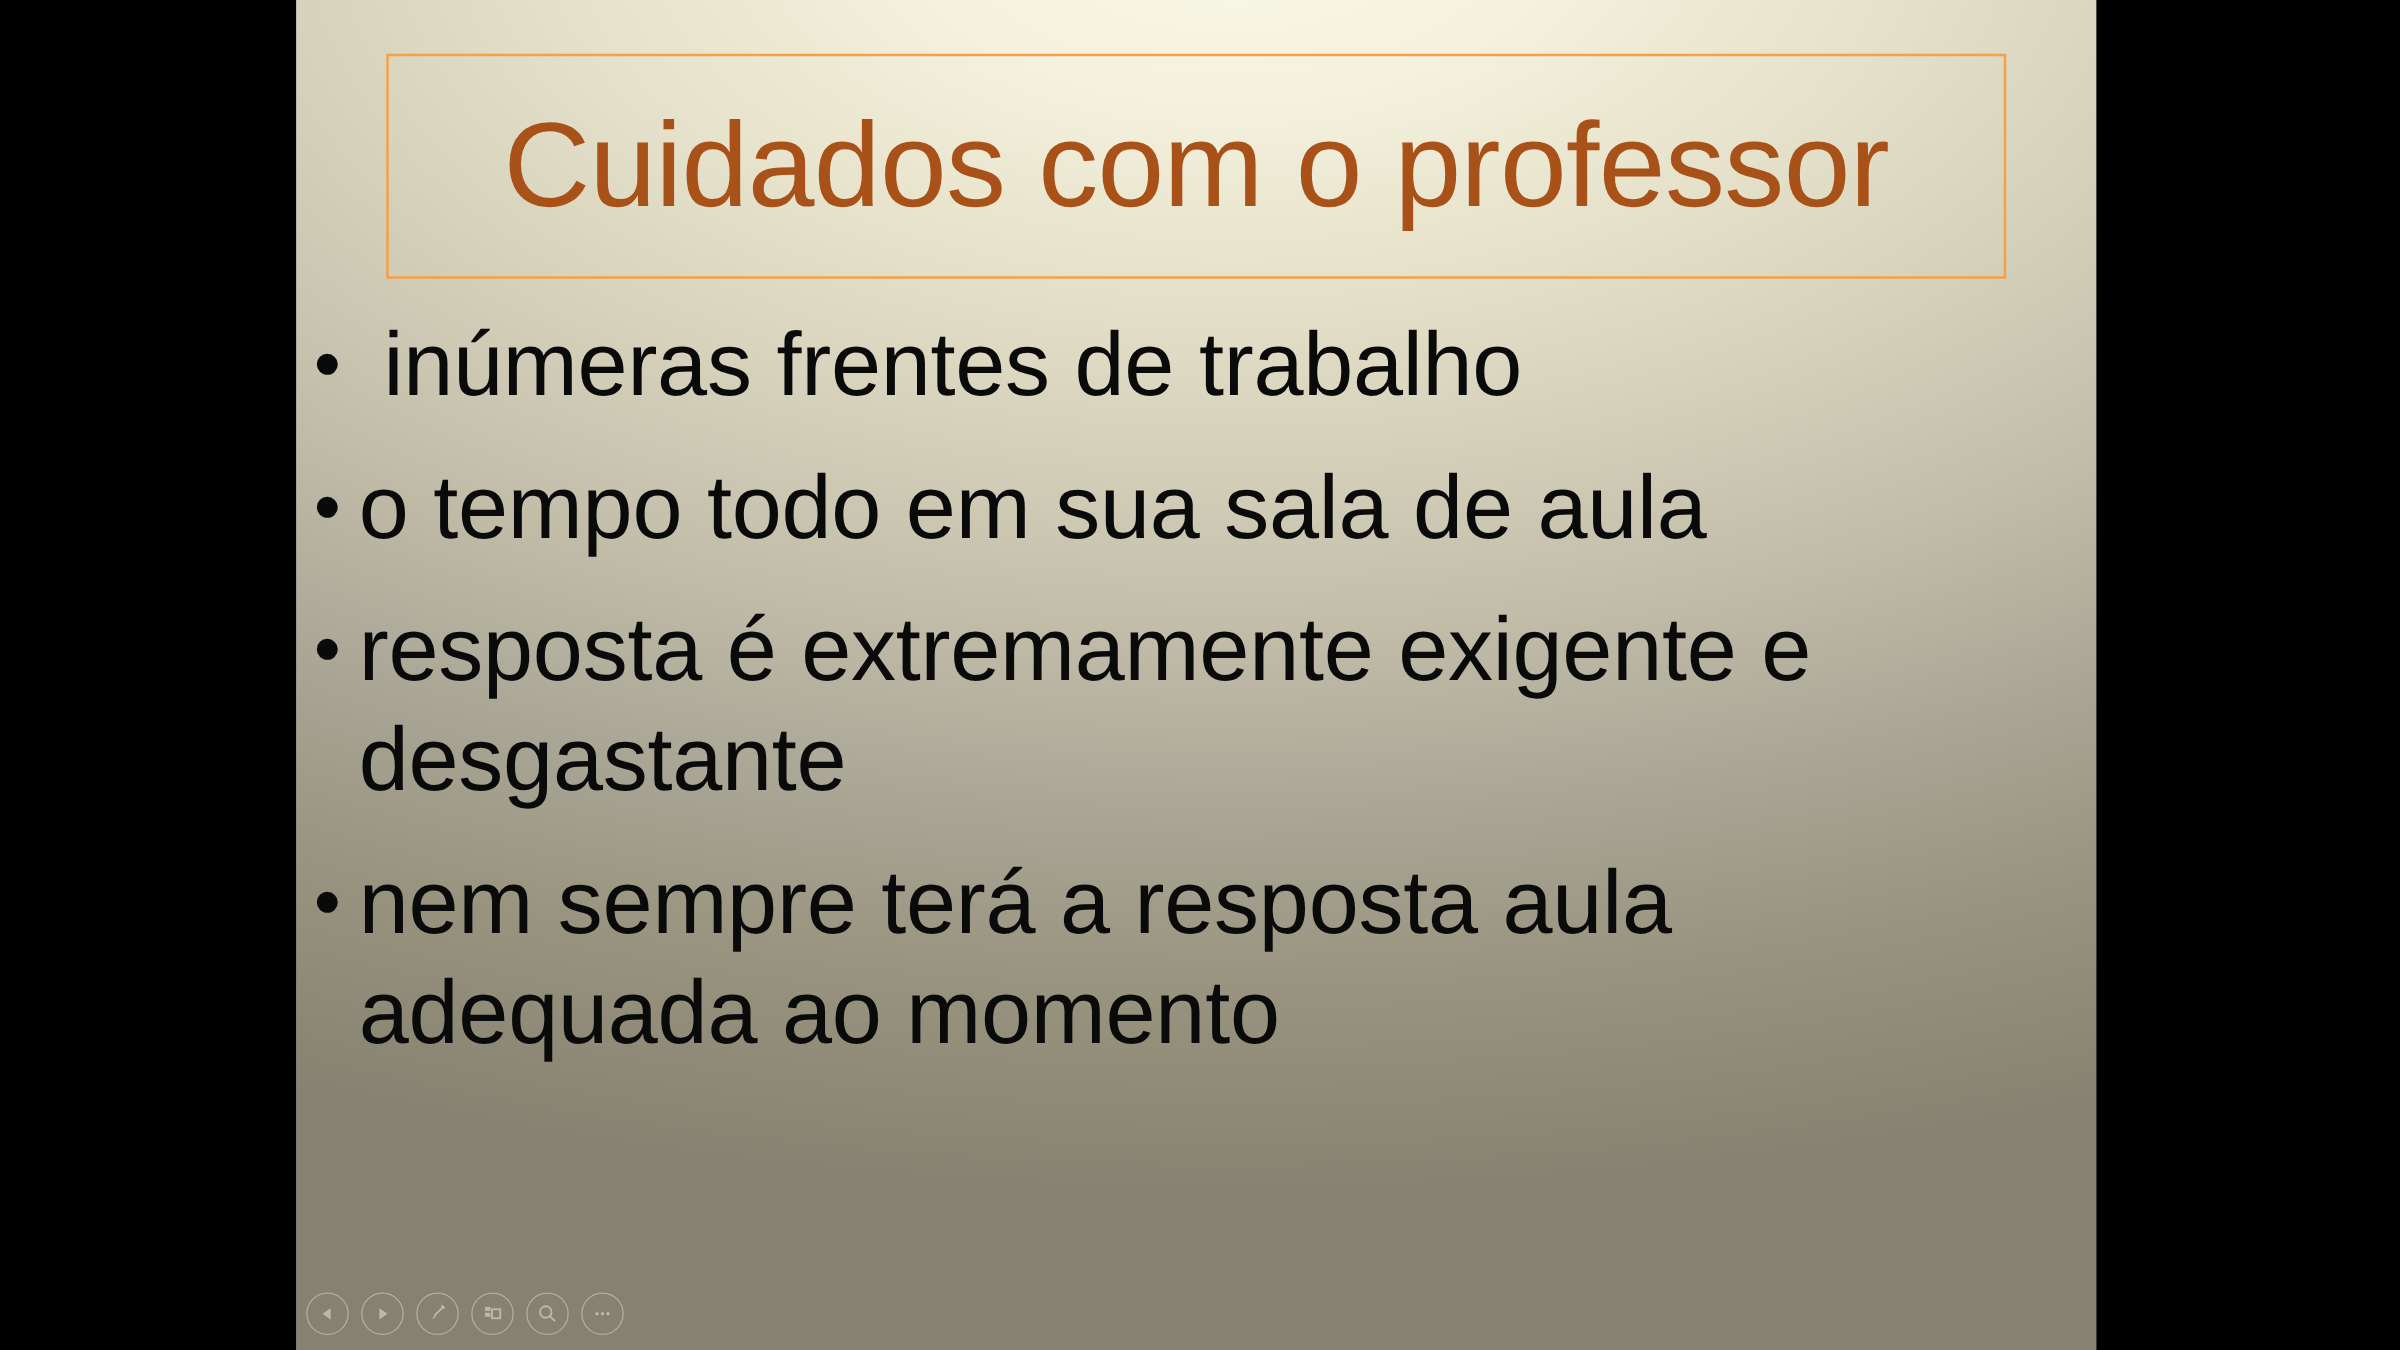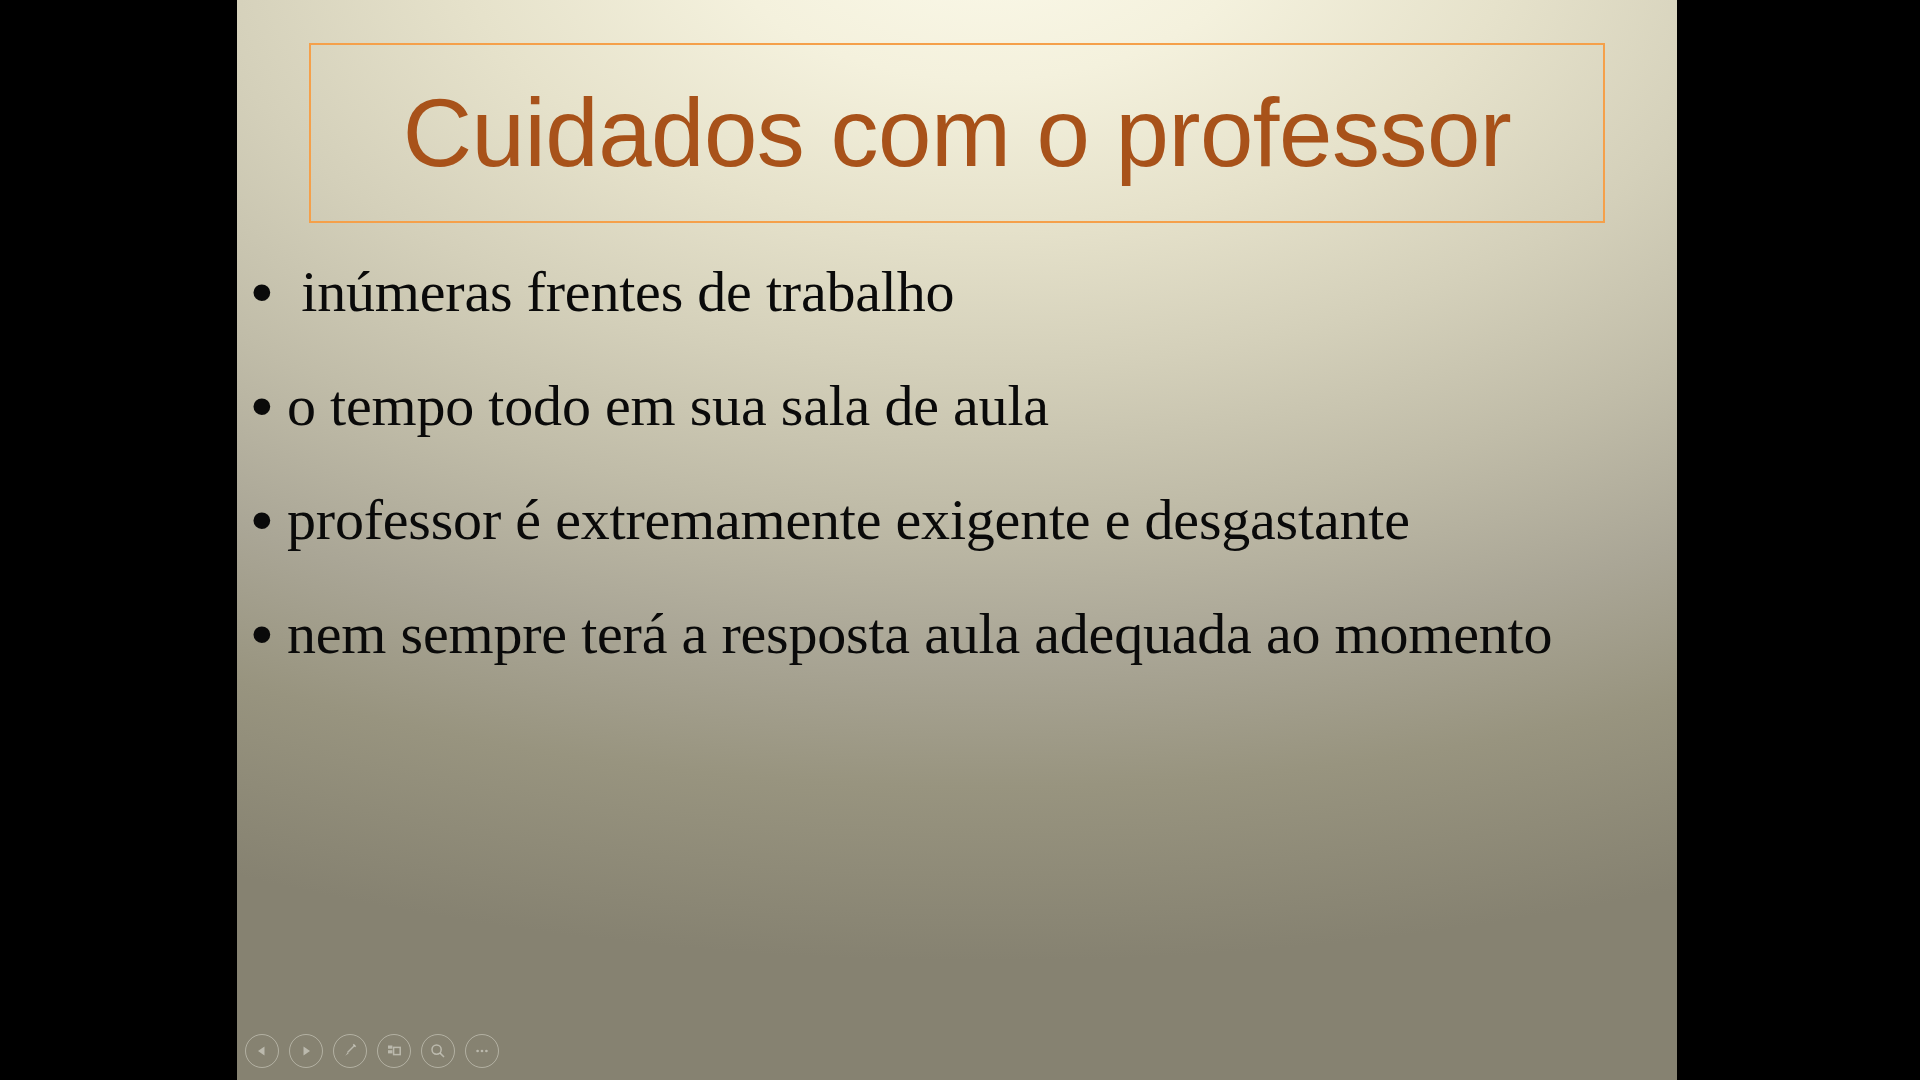--- a/index.html
+++ b/index.html
@@ -94,8 +94,8 @@
 
   .bullet-text {
     flex: 1 1 auto;
-    font-family: Liberation Serif, serif;
-    font-size: 58px;
+    font-family: Liberation Sans, sans-serif;
+    font-size: 72px;
     line-height: 88px;
     color: #0a0a0a;
     padding-right: 76px;

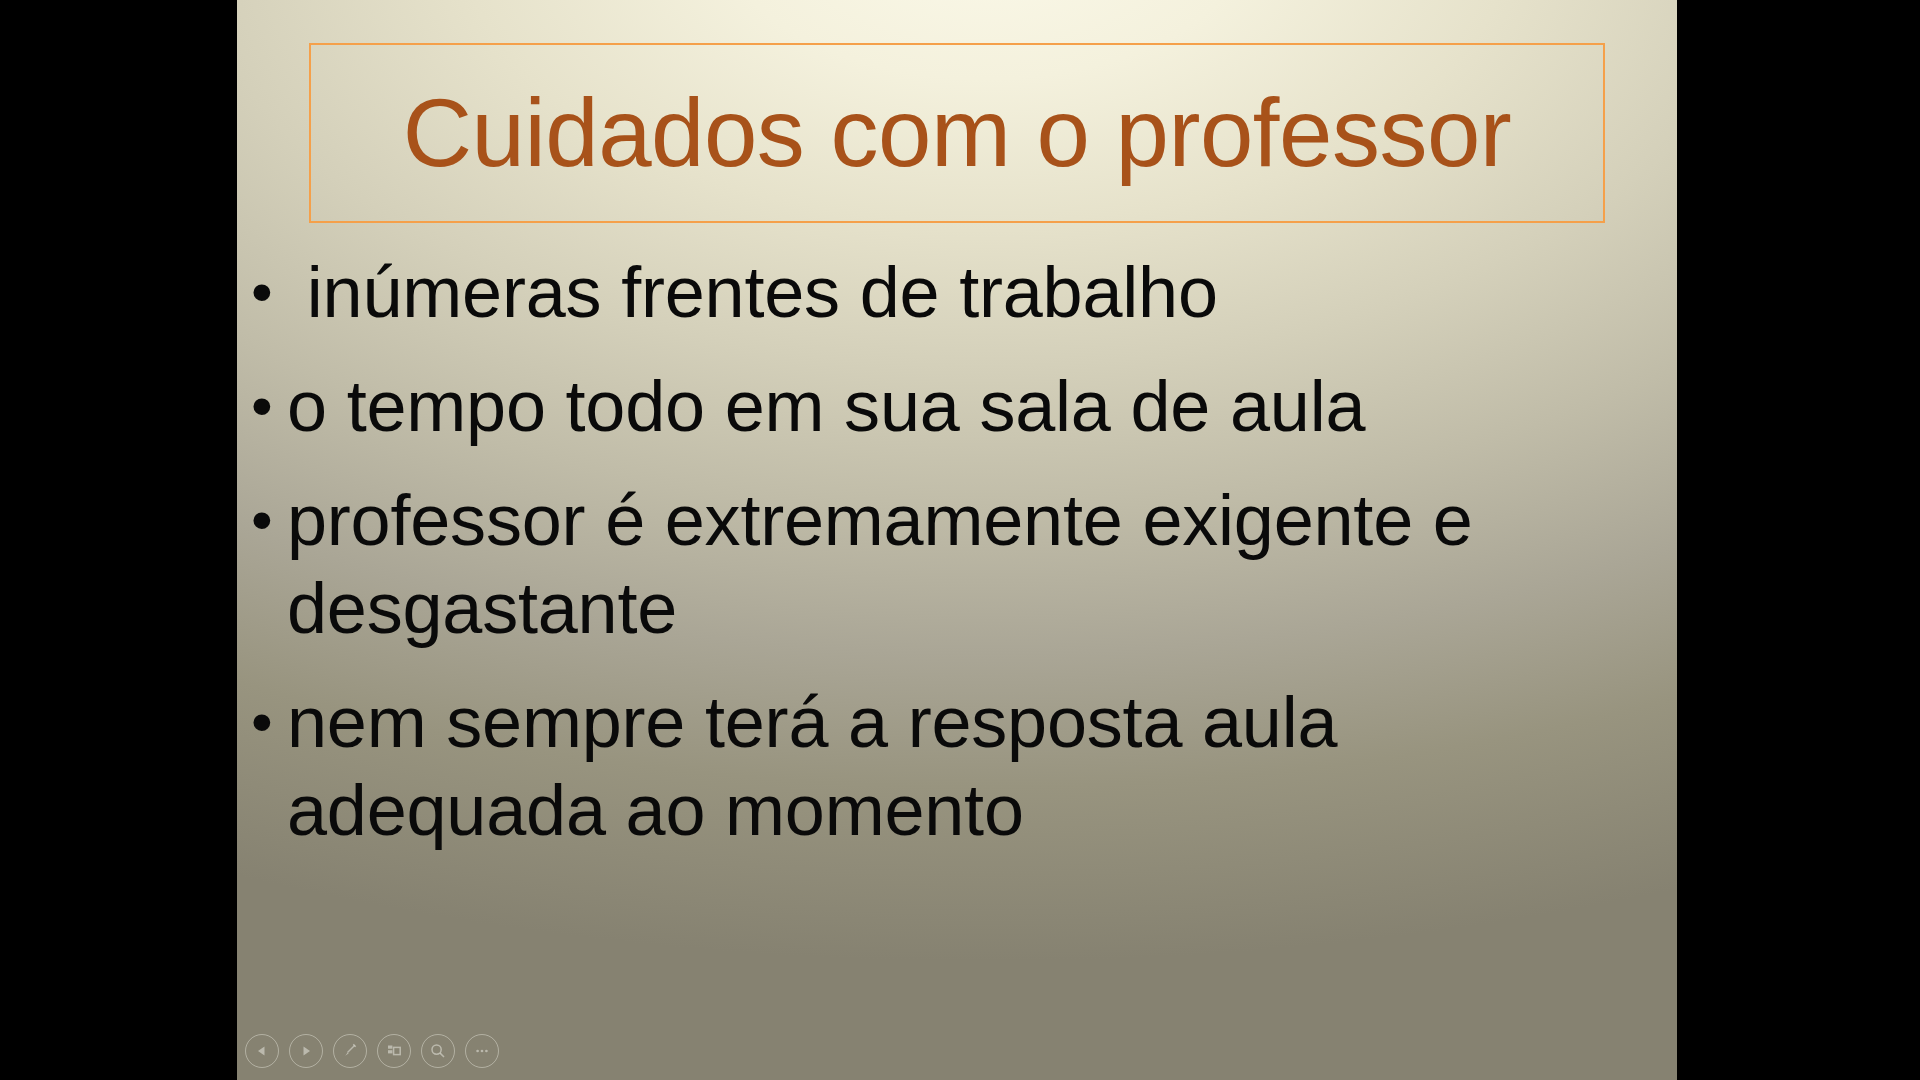--- a/index.html
+++ b/index.html
@@ -157,7 +157,7 @@
 
       <div class="bullet-row">
         <span class="bullet-dot">•</span>
-        <span class="bullet-text">professor é extremamente exigente e desgastante</span>
+        <span class="bullet-text">resposta é extremamente exigente e desgastante</span>
       </div>
 
       <div class="bullet-row">

